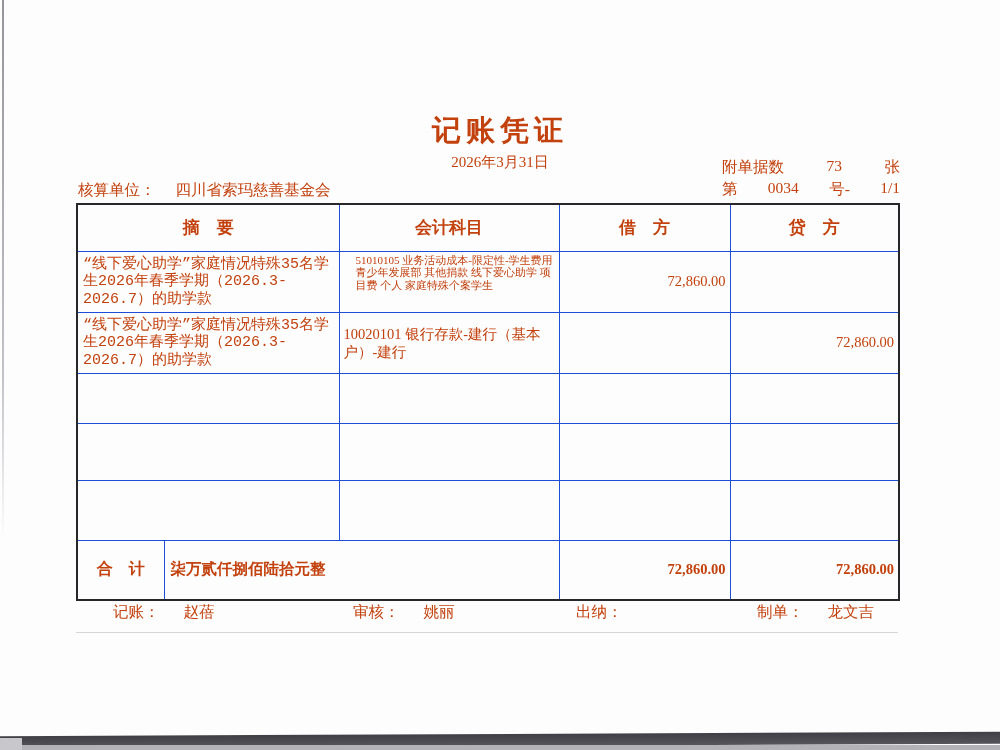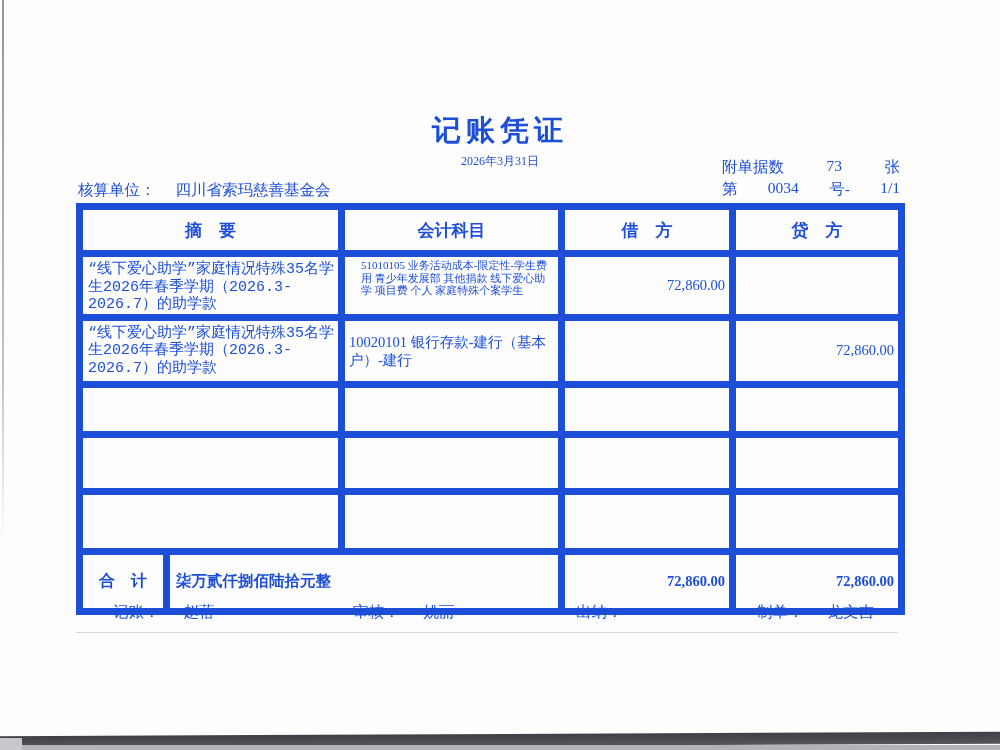--- a/index.html
+++ b/index.html
@@ -7,7 +7,7 @@
     position:relative;width:1000px;height:750px;margin:0 auto;
     background:#fdfdfe;overflow:hidden;
     font-family:"Liberation Serif","DejaVu Serif",serif;
-    color:#1d4ed8;
+    color:#c2410c;
   }
   
   .scan-left-edge{position:absolute;left:2px;top:0;width:2px;height:540px;

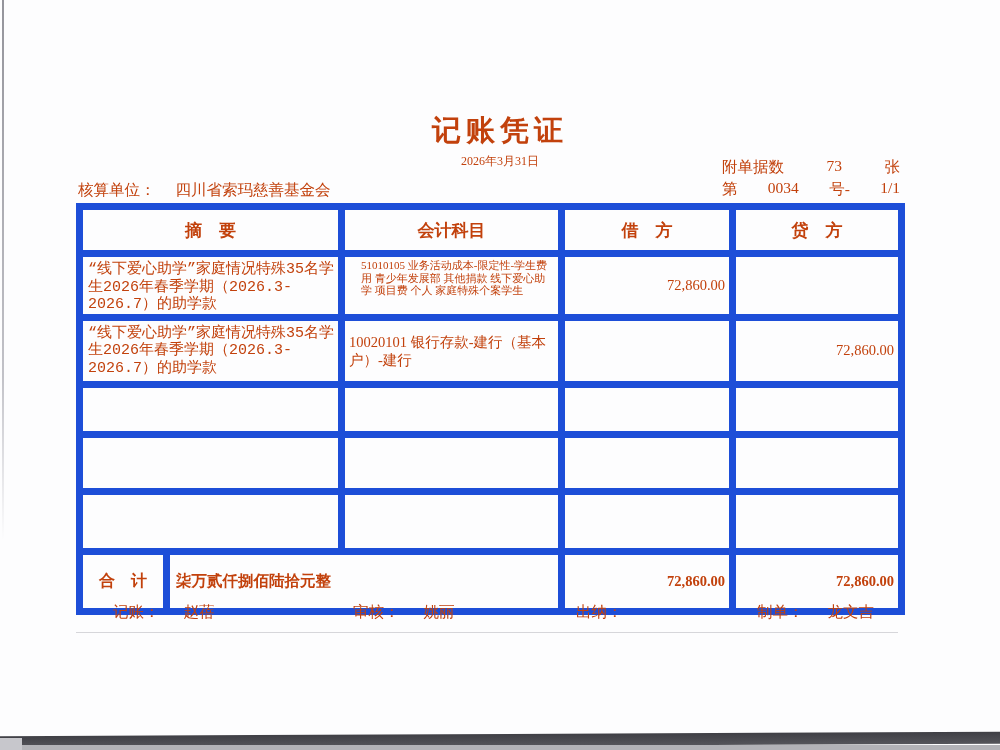--- a/index.html
+++ b/index.html
@@ -19,7 +19,7 @@
 
   .title{position:absolute;left:0;top:111px;width:1000px;margin:0;text-align:center;
     font-size:29px;font-weight:bold;letter-spacing:5px;}
-  .date{position:absolute;left:0;top:153px;width:1000px;text-align:center;font-size:12px;}
+  .date{position:absolute;left:0;top:153px;width:1000px;text-align:center;font-size:15px;}
 
   .attach-row{position:absolute;left:722px;top:157px;width:178px;display:flex;
     justify-content:space-between;font-size:15.5px;}

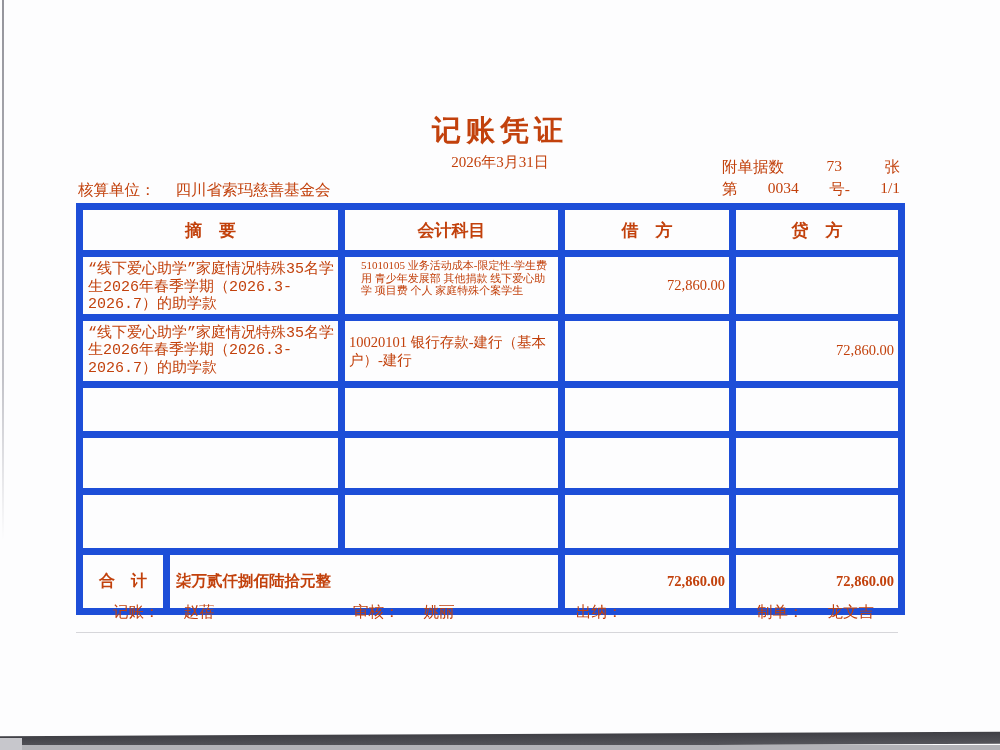--- a/index.html
+++ b/index.html
@@ -31,7 +31,7 @@
   table.voucher{position:absolute;left:76px;top:203px;width:822px;
     border-collapse:collapse;table-layout:fixed;
     border:2px solid #26262b;}
-  table.voucher td,table.voucher th{border:7px solid #1d4ed8;overflow:hidden;}
+  table.voucher td,table.voucher th{border:1px solid #1d4ed8;overflow:hidden;}
   tr.h-header{height:47px;}
   tr.h-r1{height:61px;}
   tr.h-r2{height:59px;}

